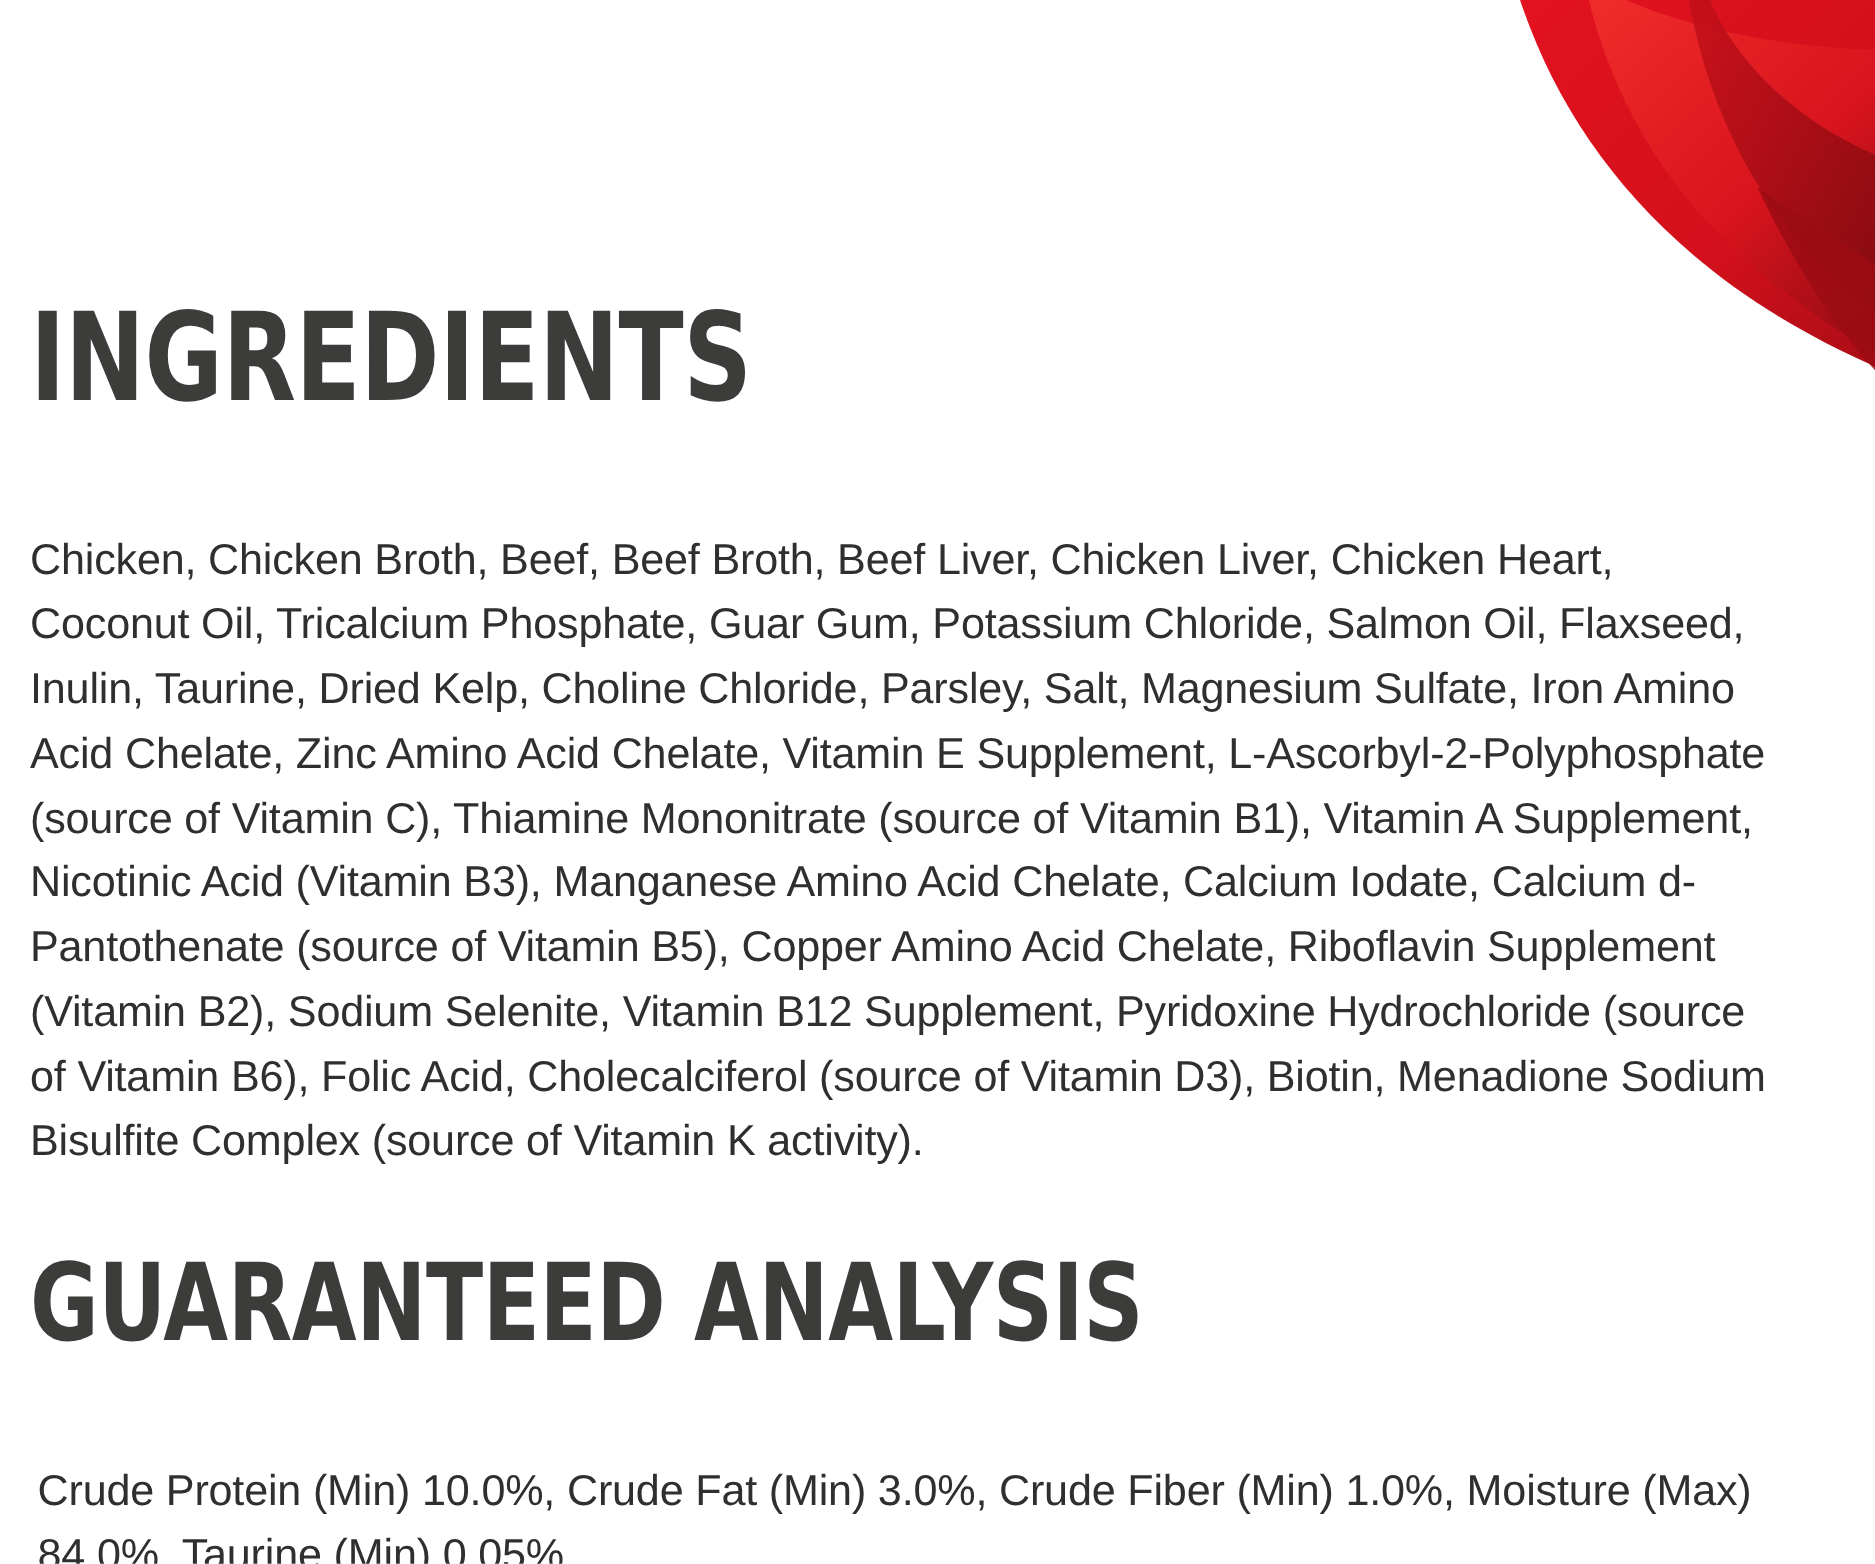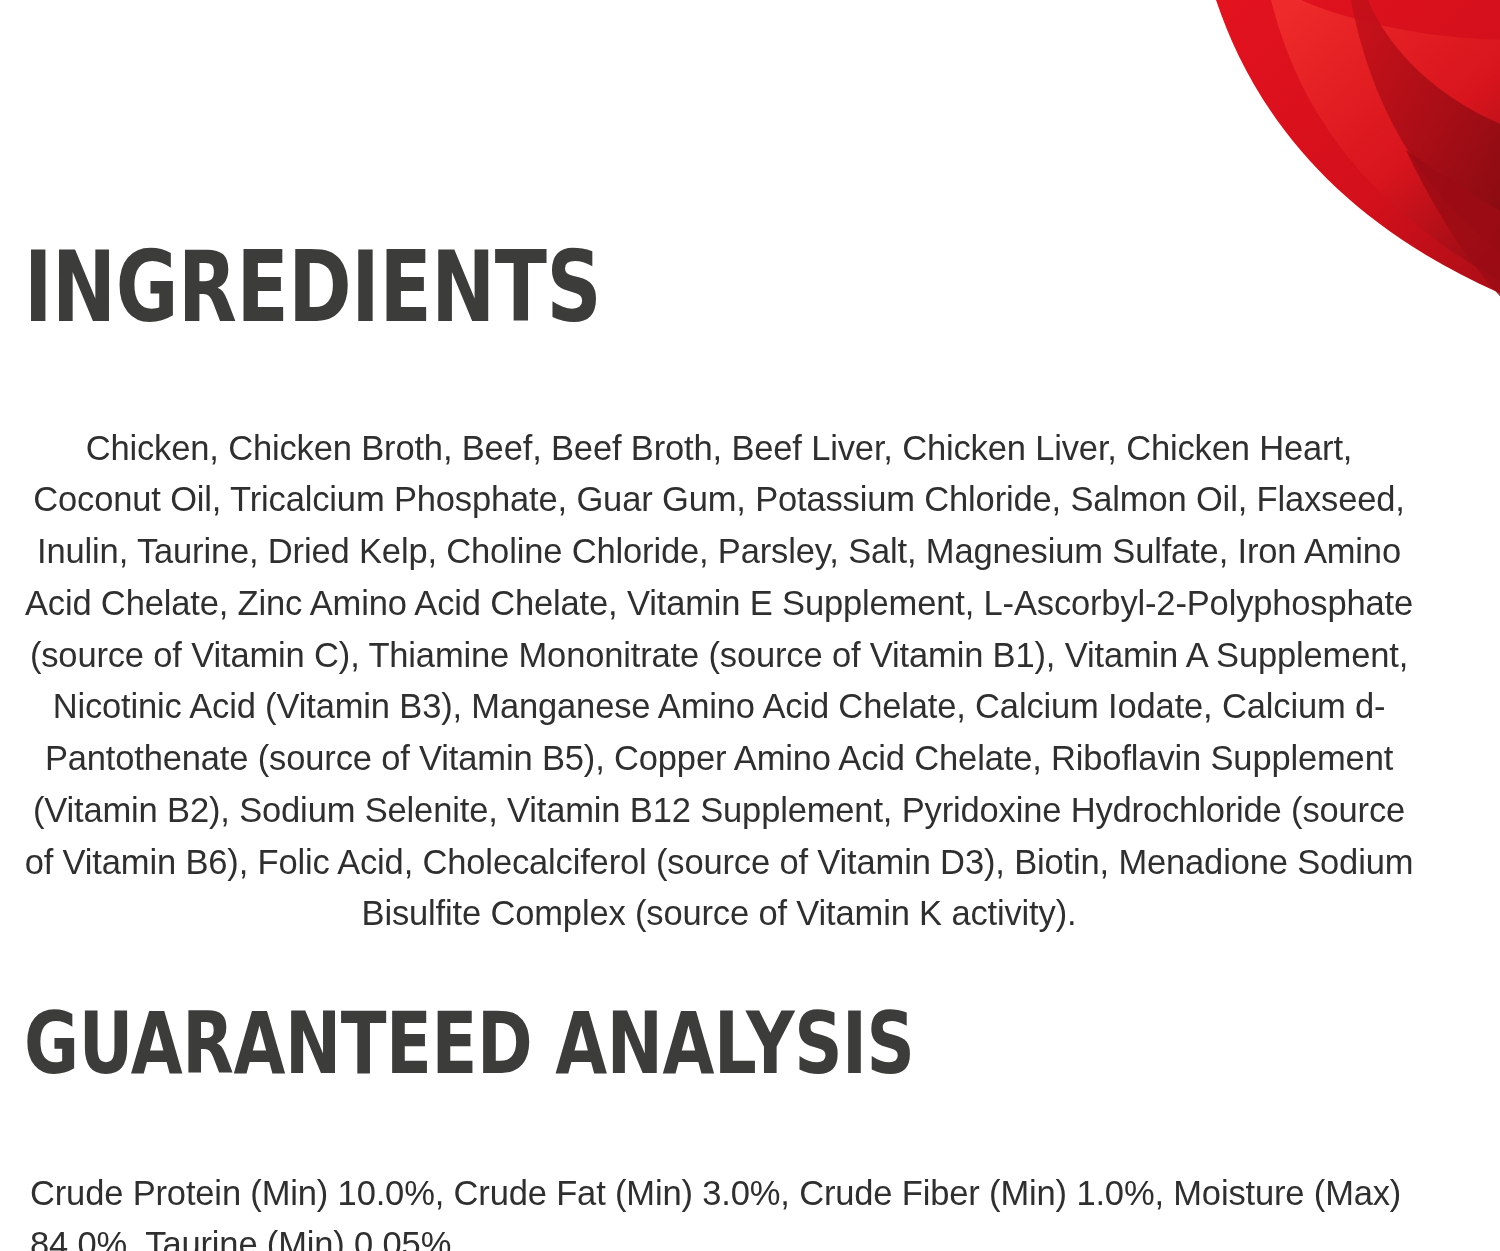--- a/index.html
+++ b/index.html
@@ -66,7 +66,7 @@
     color: #2f2f2f;
     font-family: "Liberation Sans", sans-serif;
     letter-spacing: -0.15px;
-    text-align: center;
+    text-align: left;
   }
 
   #analysis-heading {

